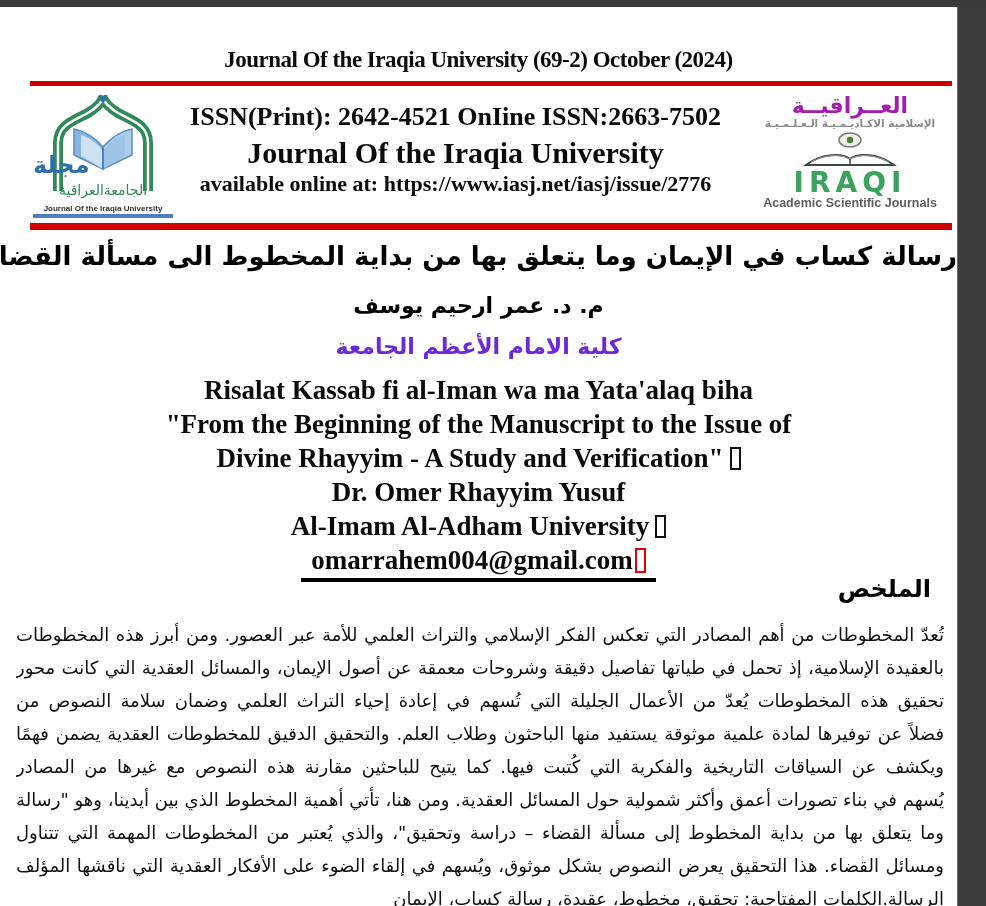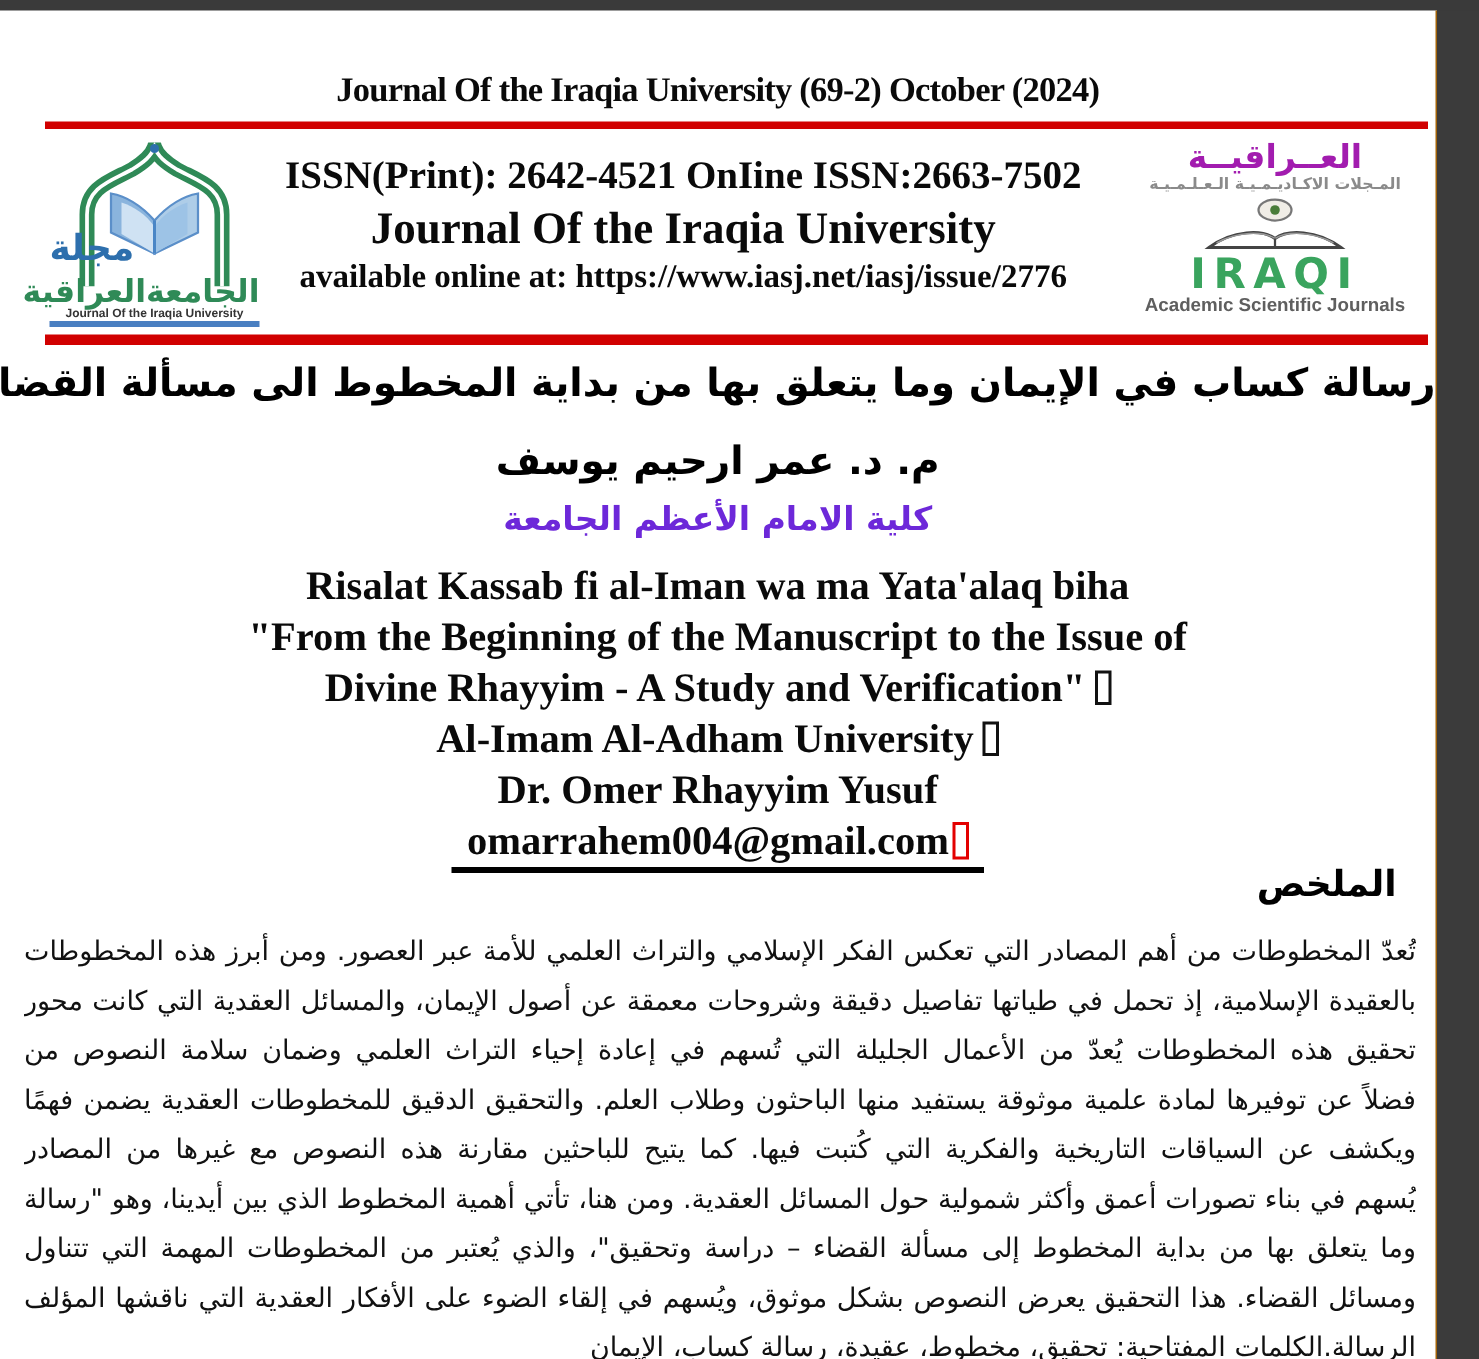--- a/index.html
+++ b/index.html
@@ -108,7 +108,7 @@
 
   <div class="right-logo">
     <div class="rl-title">العــراقيــة</div>
-    <div class="rl-sub">المـجلات الاكـاديـمـيـة الـعـلـمـيـة</div>
+    <div class="rl-sub">الإسلامية الاكـاديـمـيـة الـعـلـمـيـة</div>
     <svg width="96" height="38" viewBox="0 0 96 38" style="display:block;margin:1px auto 0 auto;">
       <ellipse cx="48" cy="8" rx="11" ry="7" fill="#f0ede6" stroke="#777" stroke-width="1.5"></ellipse>
       <circle cx="48" cy="8" r="3.2" fill="#4a7d3a"></circle>

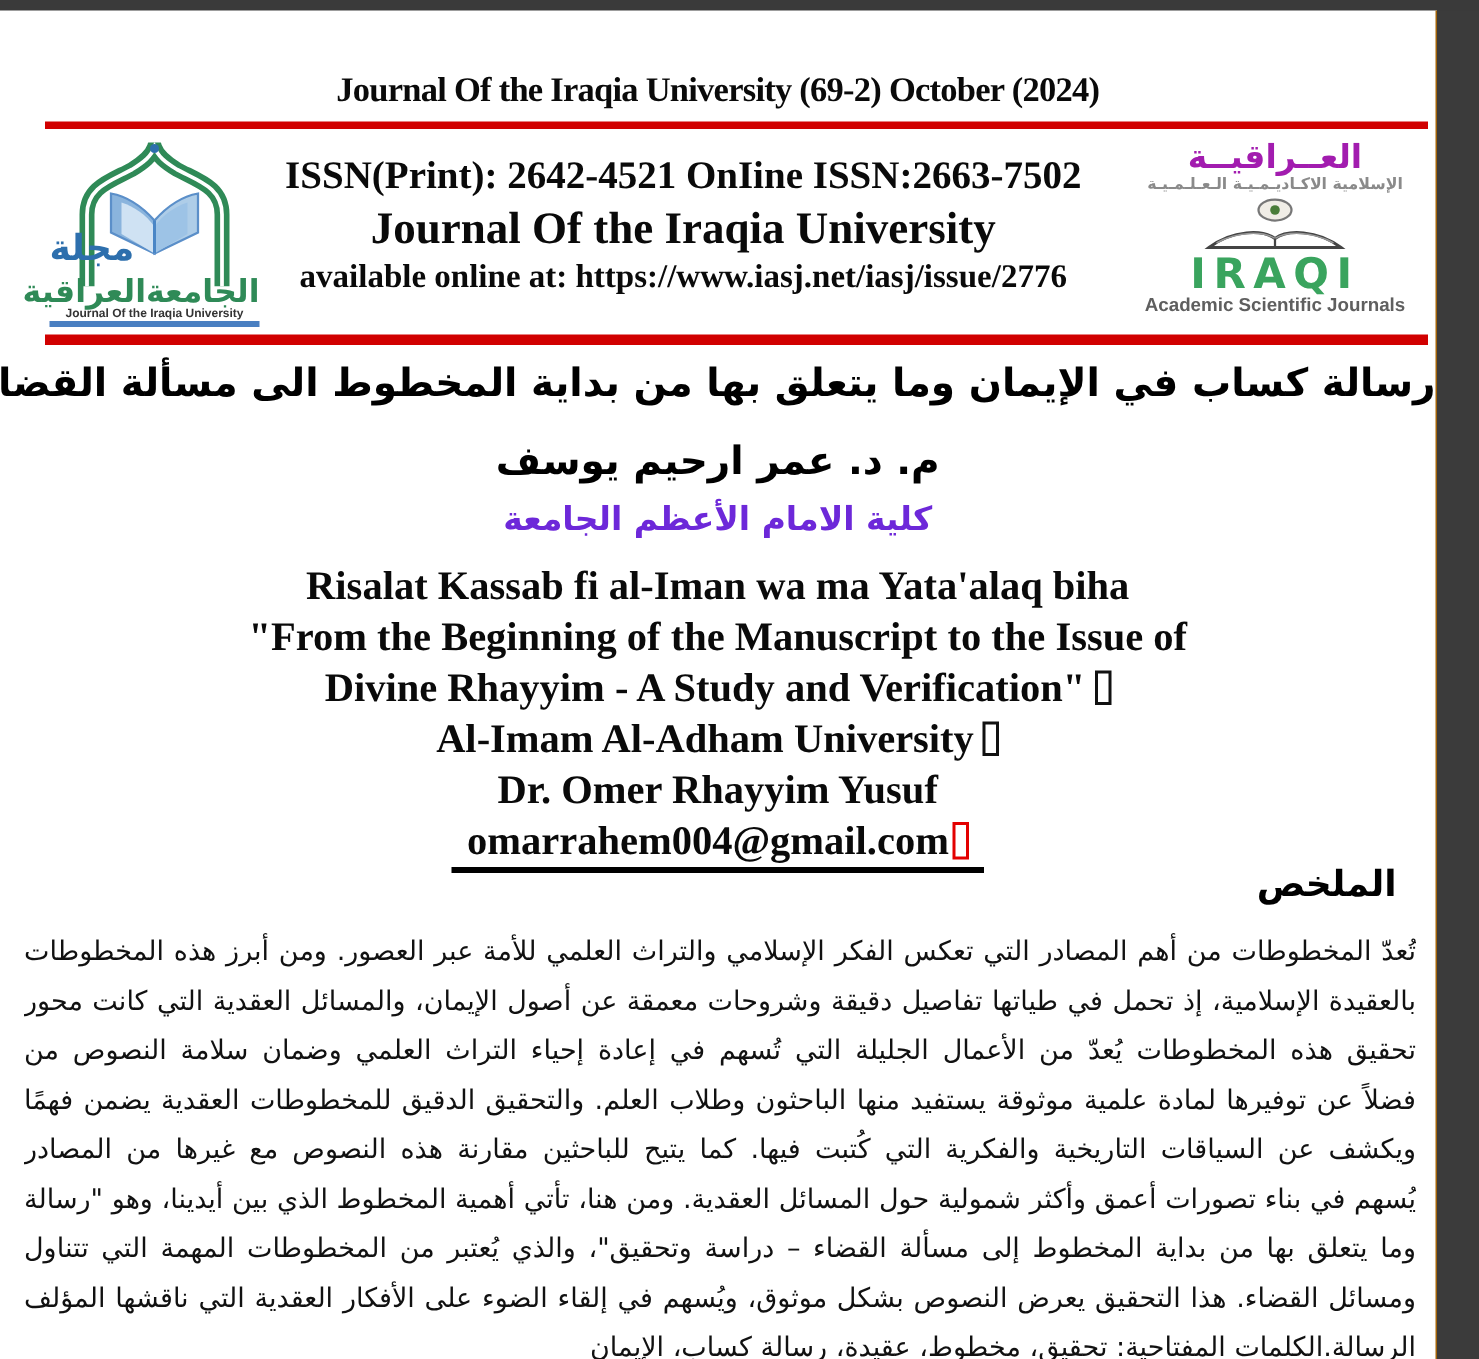--- a/index.html
+++ b/index.html
@@ -27,7 +27,7 @@
   .ll-title { position:absolute; top:56px; left:0; width:100%; text-align:left;
     font-family:"DejaVu Sans", sans-serif; font-weight:bold; font-size:24px; color:#2d6fad; }
   .ll-sub { position:absolute; top:87px; left:0; width:100%; text-align:center;
-    font-family:"DejaVu Sans", sans-serif; font-weight:bold; font-size:21px; color:#2f8a57; white-space:nowrap; }
+    font-family:"DejaVu Sans", sans-serif; font-weight:normal; font-size:14px; color:#2f8a57; white-space:nowrap; }
   .ll-cap { position:absolute; top:109px; left:0; width:100%; text-align:center;
     font-family:"Liberation Sans", sans-serif; font-weight:bold; font-size:8px; color:#333; white-space:nowrap; }
 

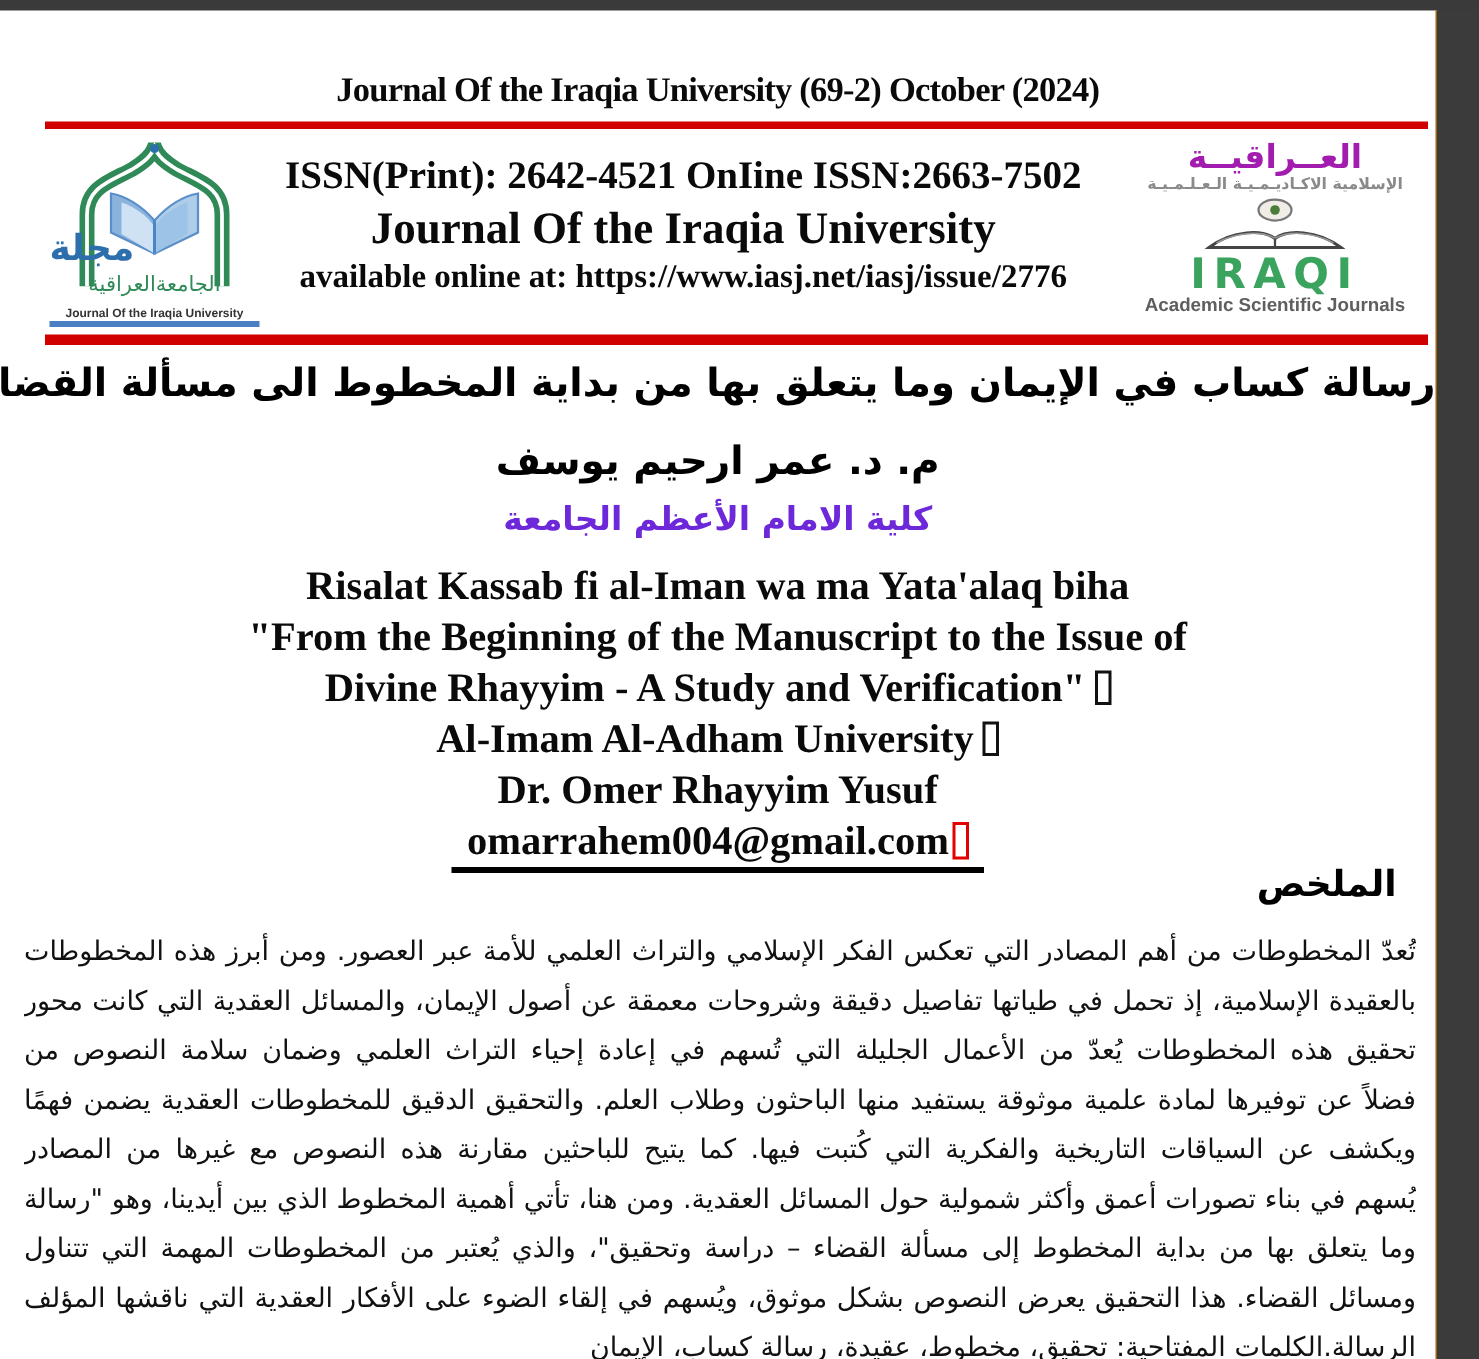--- a/index.html
+++ b/index.html
@@ -50,7 +50,7 @@
   .article-title-ar { position:absolute; top:234px; left:0; width:100%; text-align:center;
     font-weight:bold; font-size:26px; color:#000; white-space:nowrap; }
   .author-ar { position:absolute; top:286px; left:0; width:100%; text-align:center;
-    font-weight:bold; font-size:26px; color:#000; }
+    font-weight:bold; font-size:22px; color:#000; }
   .affil-ar { position:absolute; top:327px; left:0; width:100%; text-align:center;
     font-weight:bold; font-size:22px; color:#6d28d9; }
 

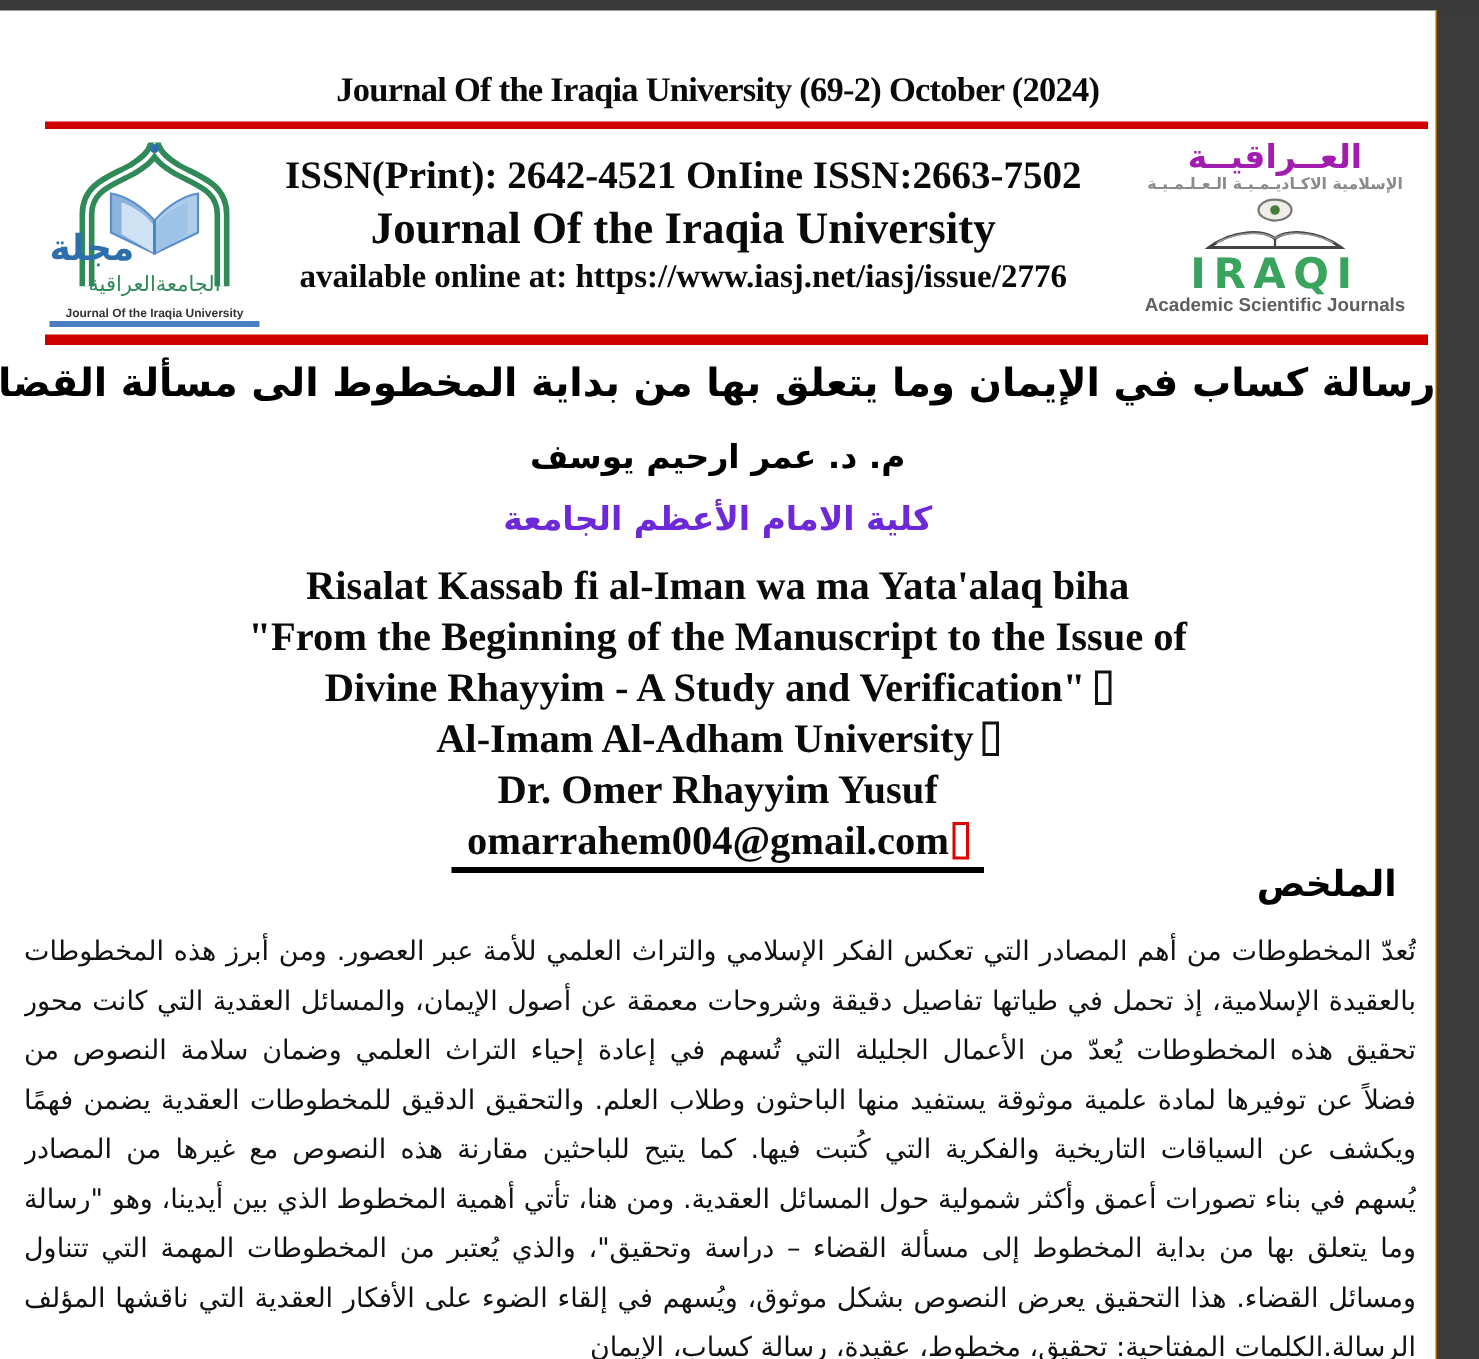--- a/index.html
+++ b/index.html
@@ -132,8 +132,8 @@
     <div class="en-line">Risalat Kassab fi al-Iman wa ma Yata'alaq biha</div>
     <div class="en-line">"From the Beginning of the Manuscript to the Issue of</div>
     <div class="en-line"><span>Divine Rhayyim - A Study and Verification"</span><span class="tofu"></span></div>
+    <div class="en-line">Dr. Omer Rhayyim Yusuf</div>
     <div class="en-line"><span>Al-Imam Al-Adham University</span><span class="tofu"></span></div>
-    <div class="en-line">Dr. Omer Rhayyim Yusuf</div>
     <div class="en-line">
       <span class="email-wrap"><span class="email-text">omarrahem004@gmail.com</span><span class="tofu-red"></span></span>
     </div>

